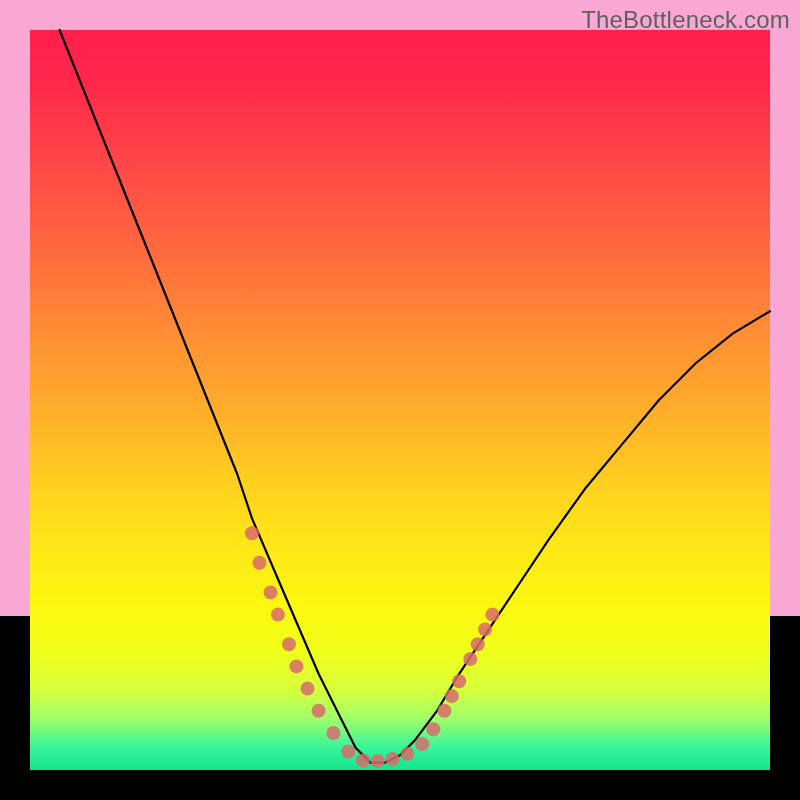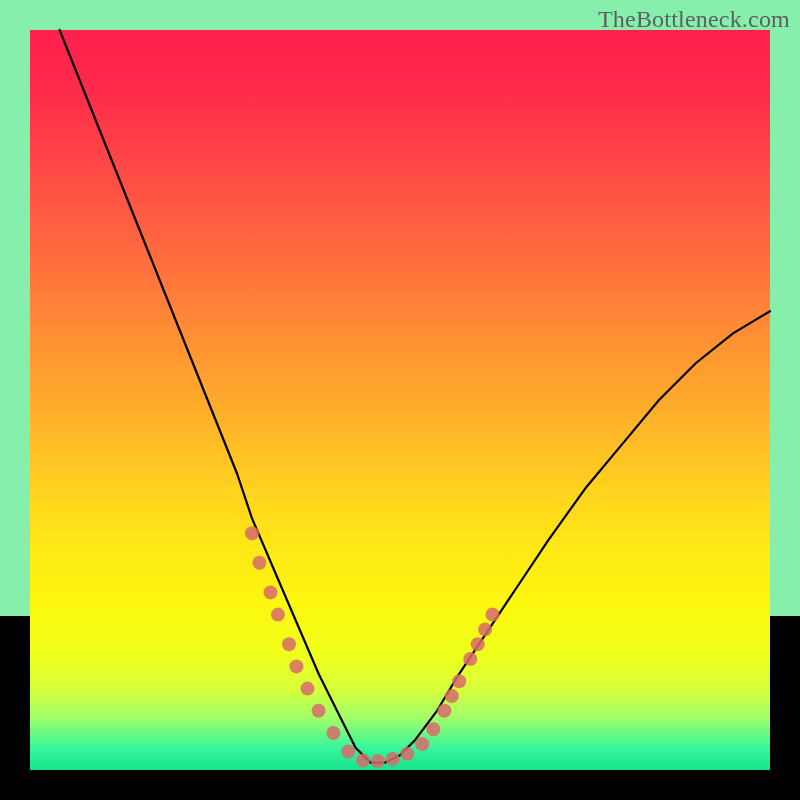--- a/index.html
+++ b/index.html
@@ -17,8 +17,7 @@
     top: 0;
     width: 800px;
     height: 616px;
-    background: #86efac;
-    font-family: Liberation Serif, serif;
+    background: #f9a8d4;
   }
   .plot {
     position: absolute;

